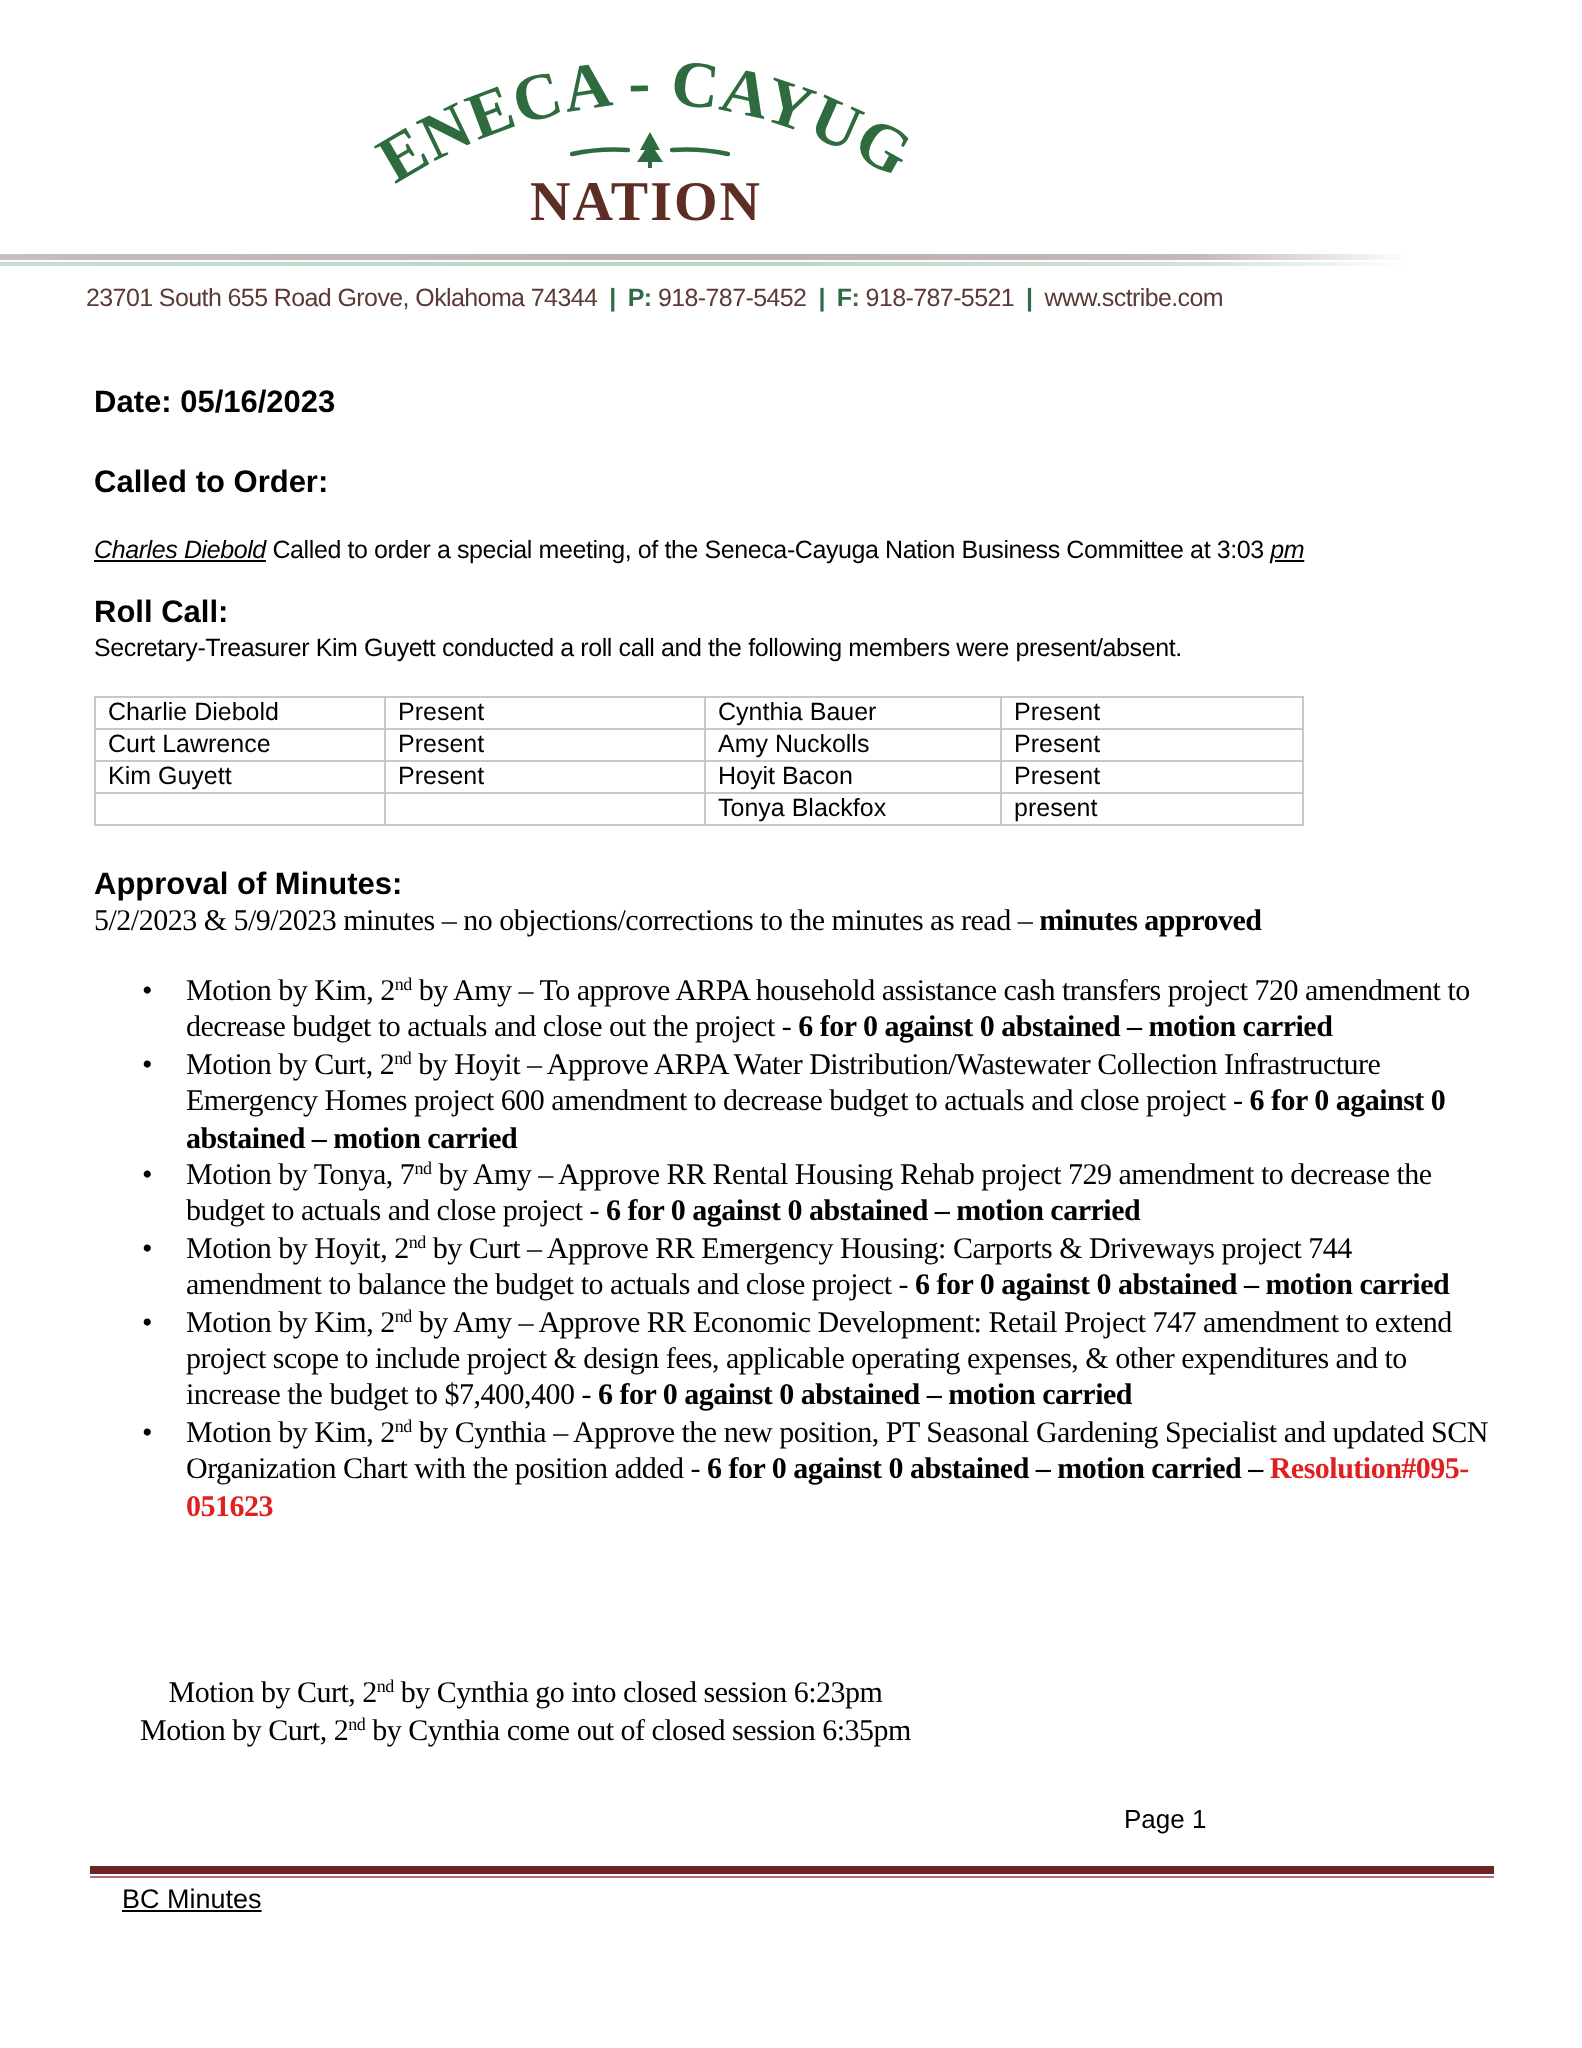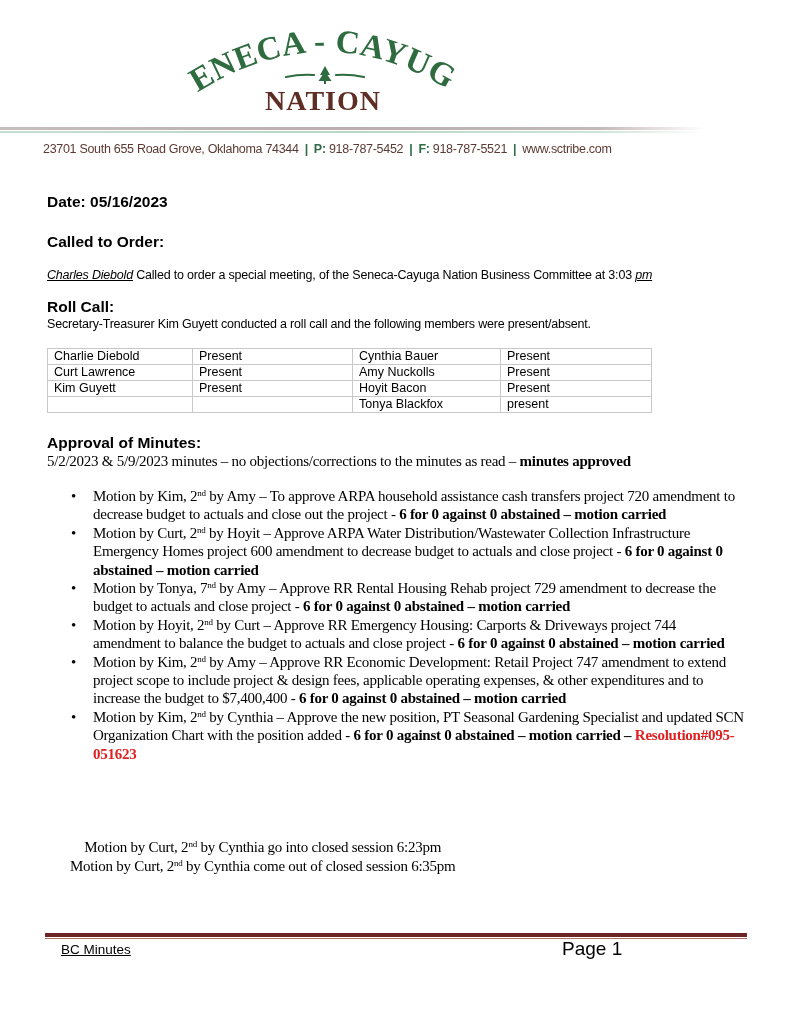--- a/index.html
+++ b/index.html
@@ -48,7 +48,7 @@
   .ftr-rule-1 { position: absolute; left: 45px; top: 933px; width: 702px; height: 4px; background: #6b2525; }
   .ftr-rule-2 { position: absolute; left: 45px; top: 938px; width: 702px; height: 1px; background: #b07070; }
   .ftr-left { position: absolute; left: 61px; top: 942px; font-size: 13.5px; text-decoration: underline; }
-  .ftr-right { position: absolute; left: 562px; top: 938px; font-size: 19px; }
+  .ftr-right { position: absolute; left: 562px; top: 902px; font-size: 13px; }
 </style>
 </head>
 <body>

